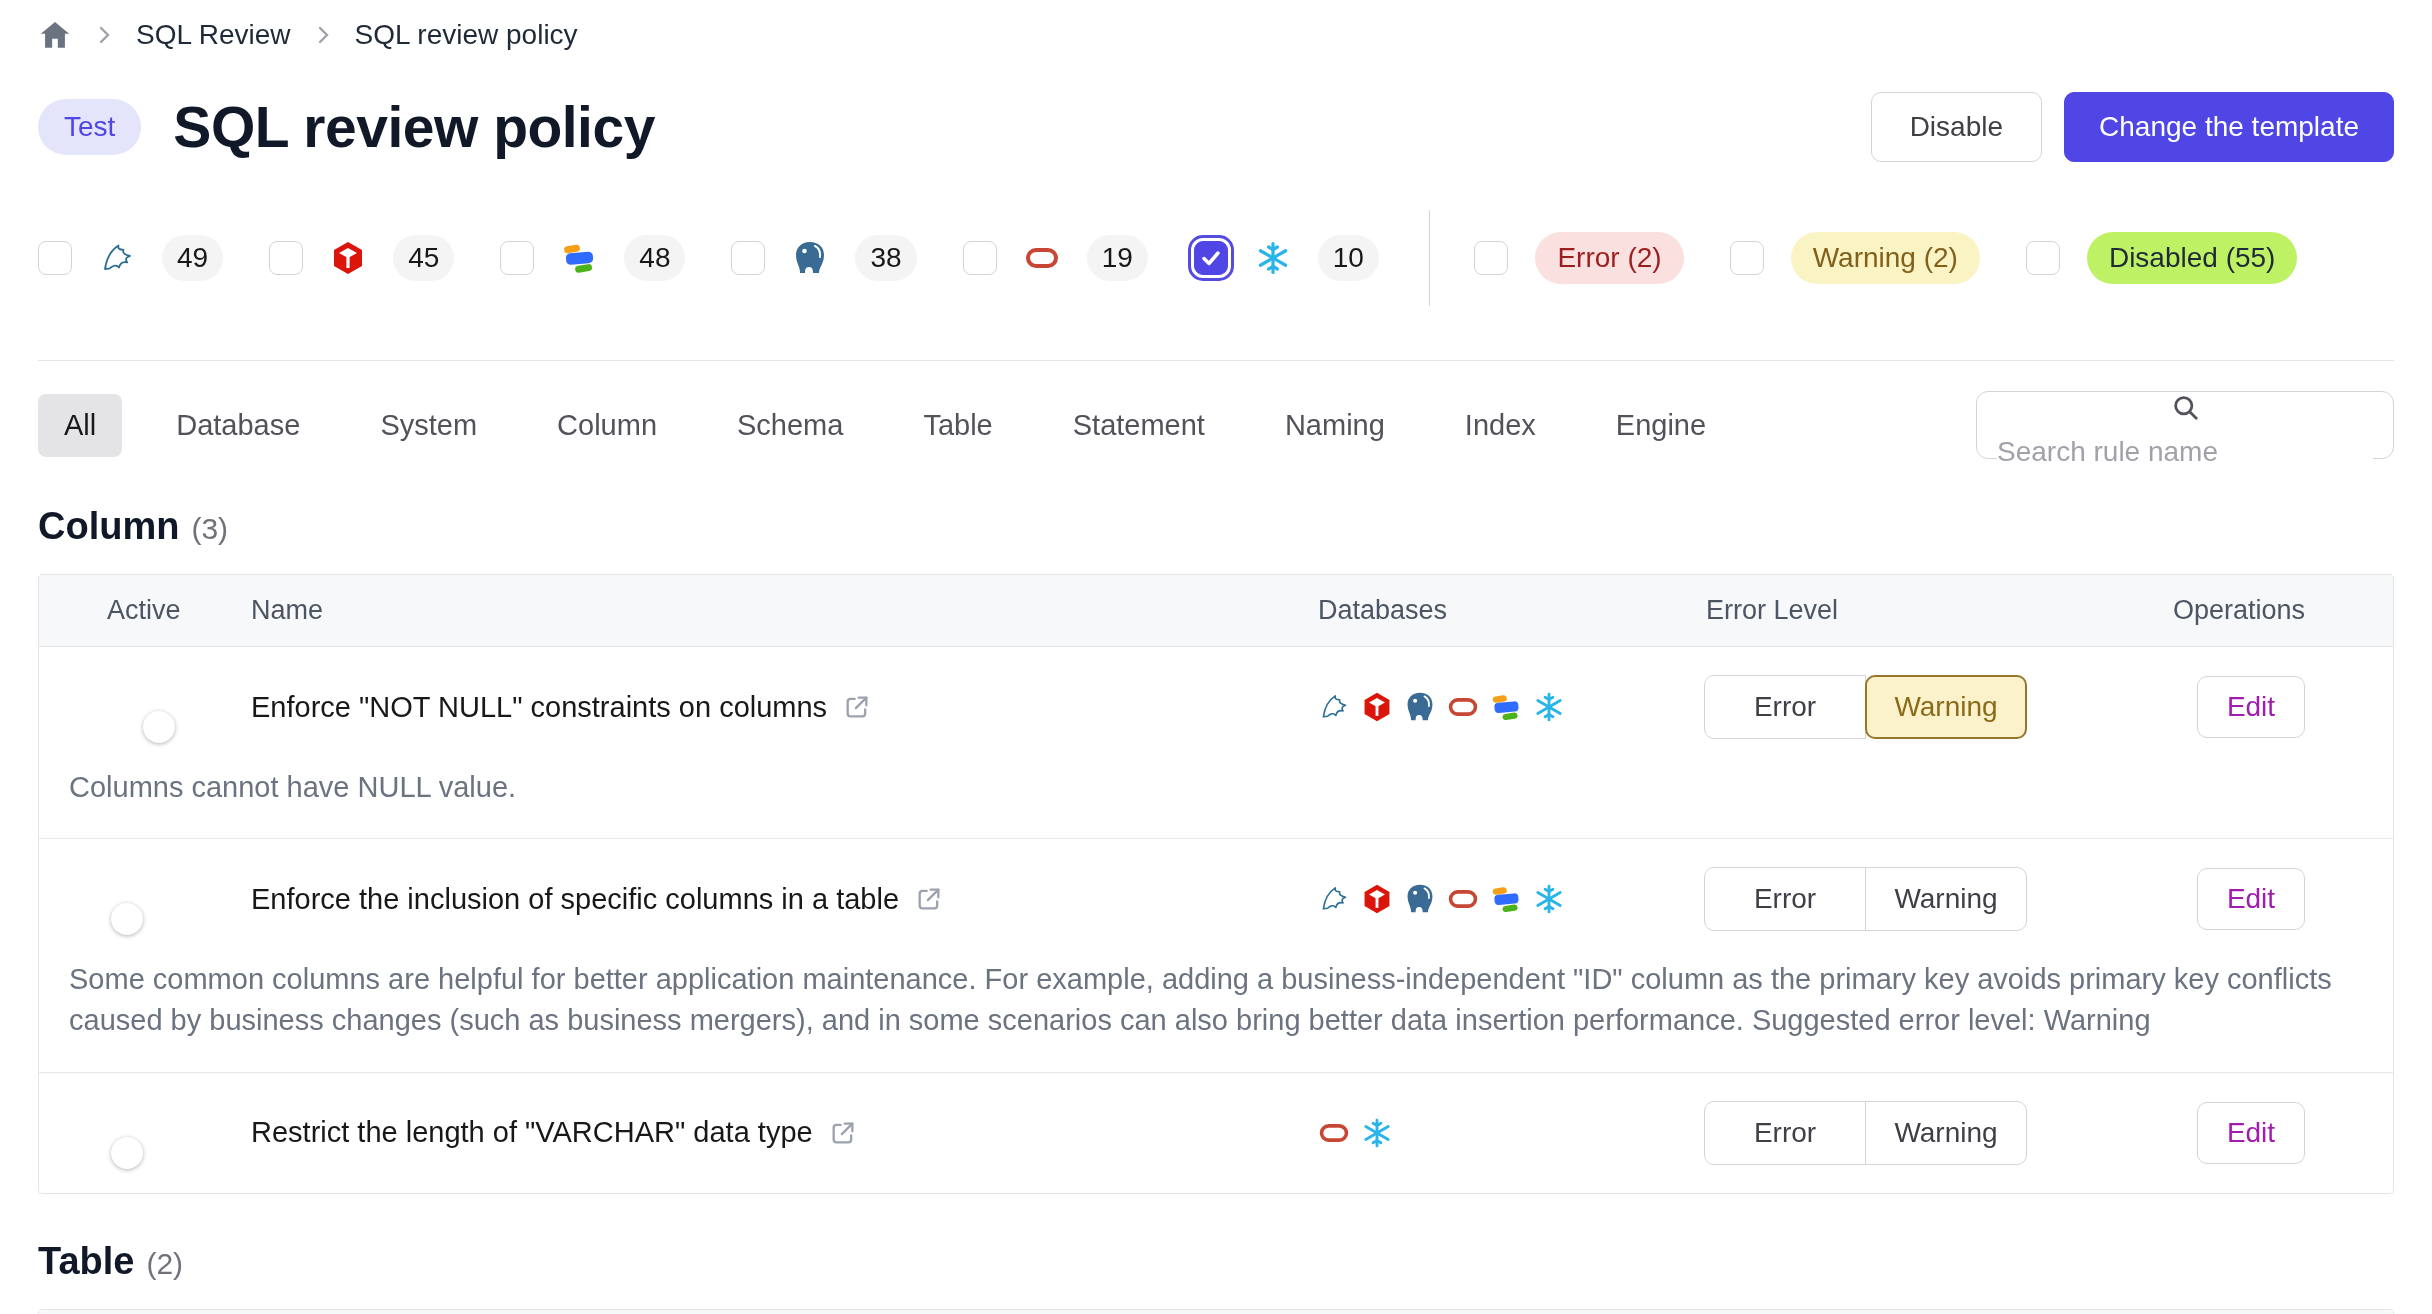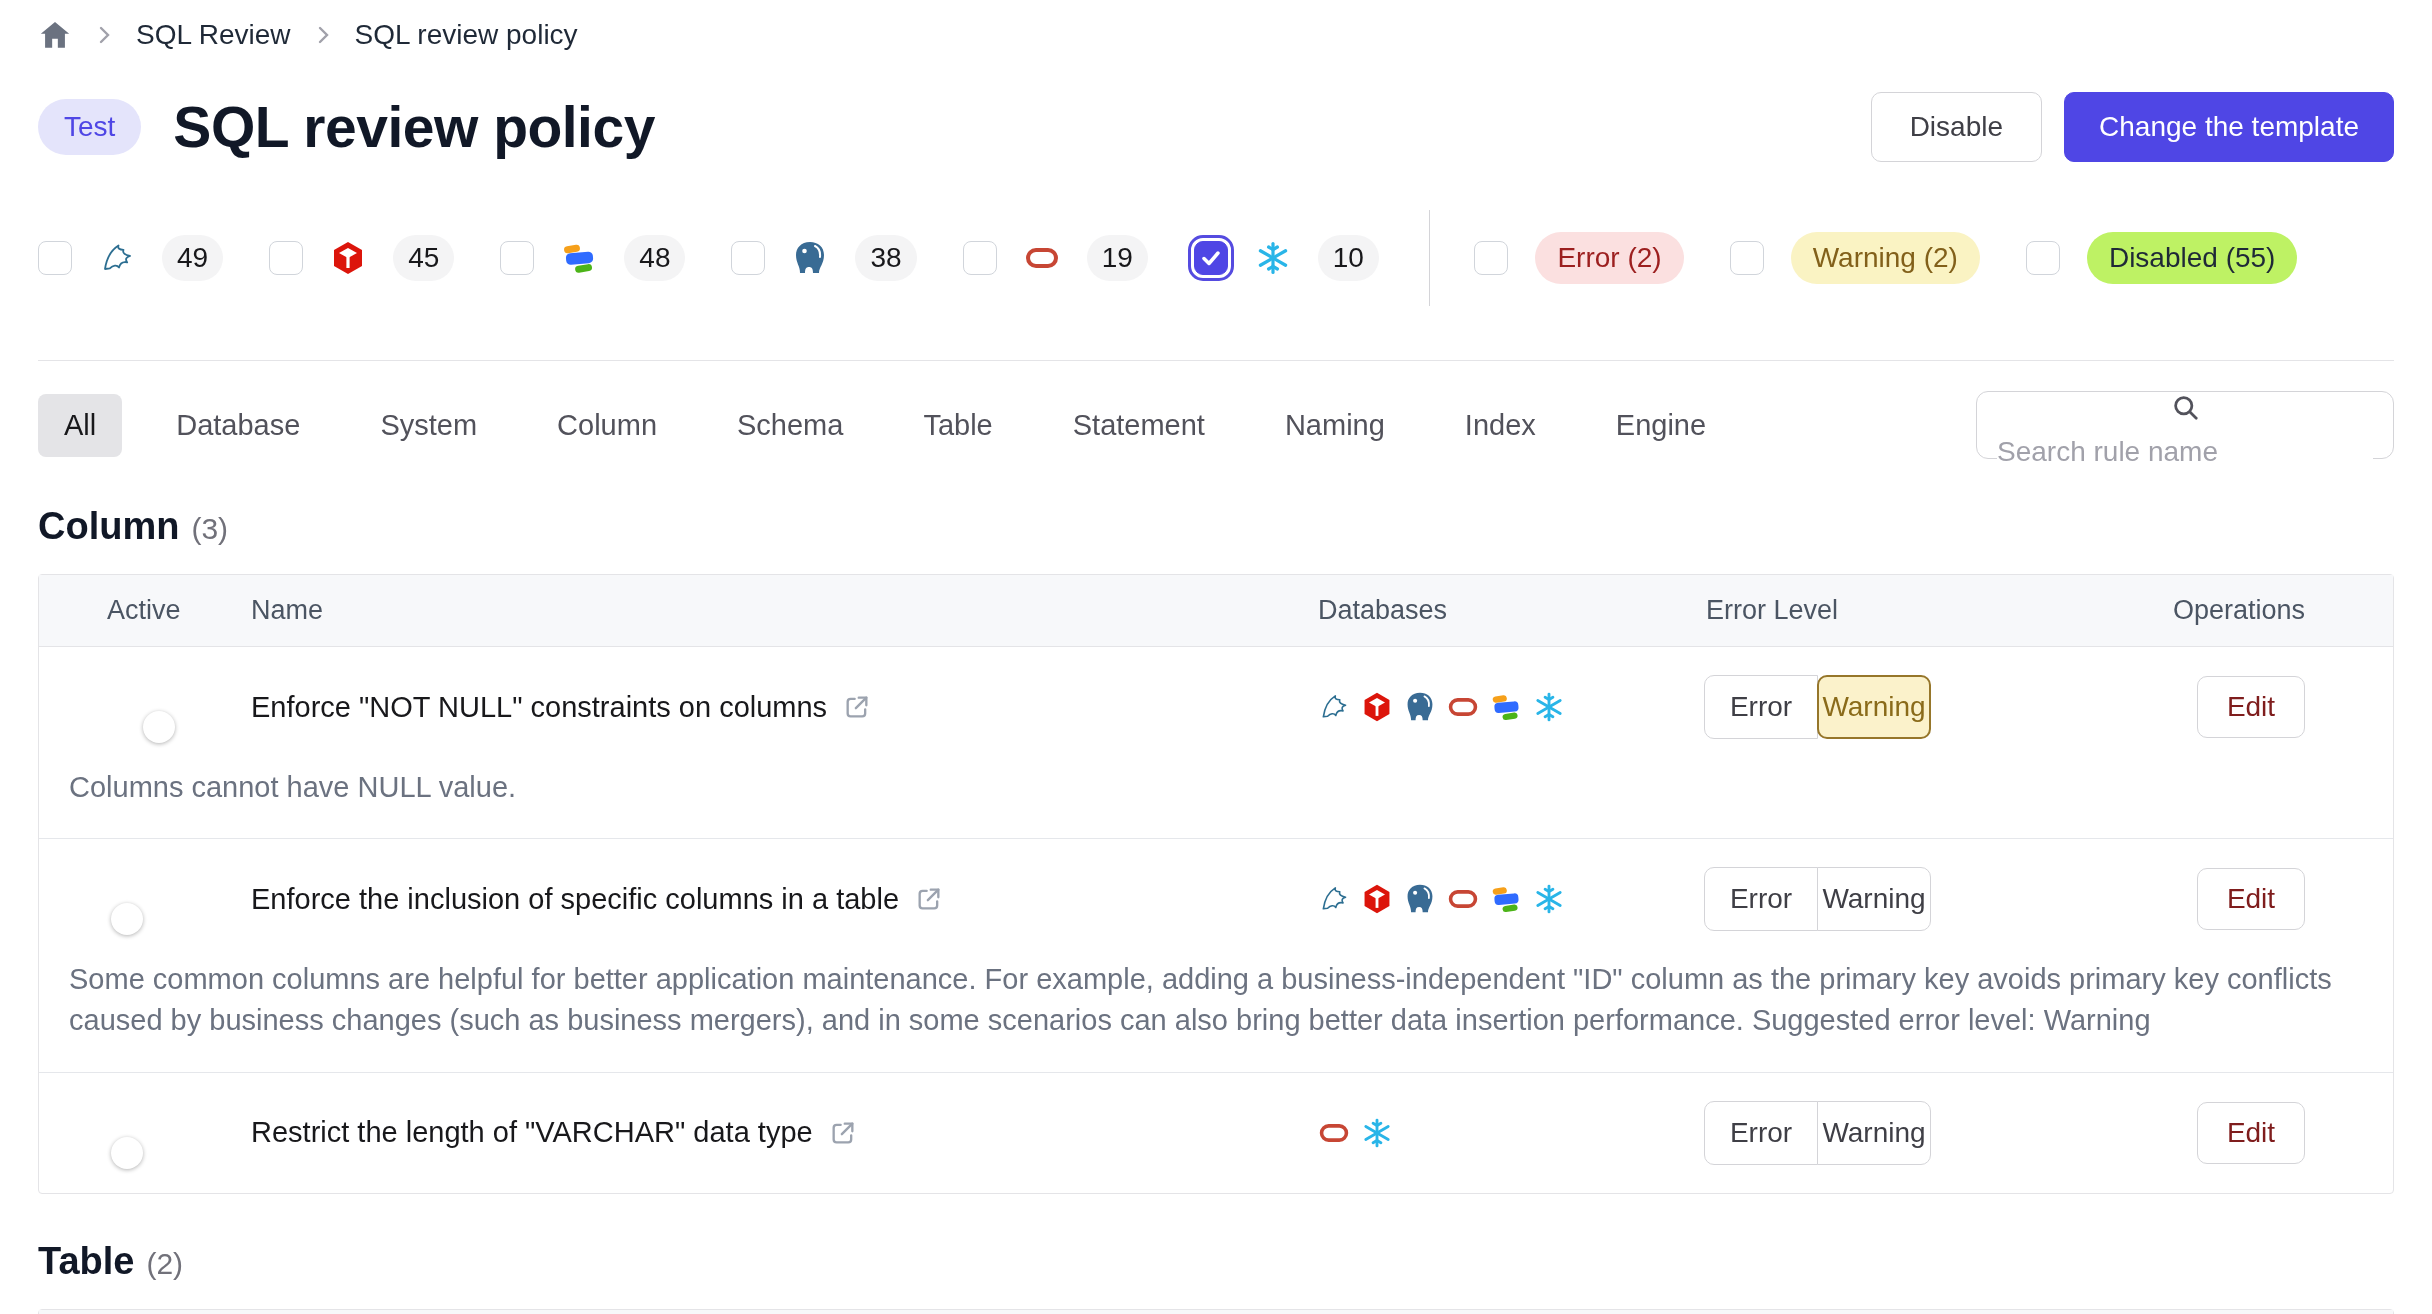--- a/index.html
+++ b/index.html
@@ -81,7 +81,7 @@
 
   
   .seg { display:inline-flex; }
-  .seg-btn { width:114px; padding:15px 0; text-align:center; font-size:28px; color:#3f3f46; background:#fff;
+  .seg-btn { width:162px; padding:15px 0; text-align:center; font-size:28px; color:#3f3f46; background:#fff;
     border:1px solid #d4d4d8; cursor:pointer; font-family:inherit; }
   .seg-btn.first { border-radius:10px 0 0 10px; }
   .seg-btn.last { border-radius:0 10px 10px 0; margin-left:-1px; }

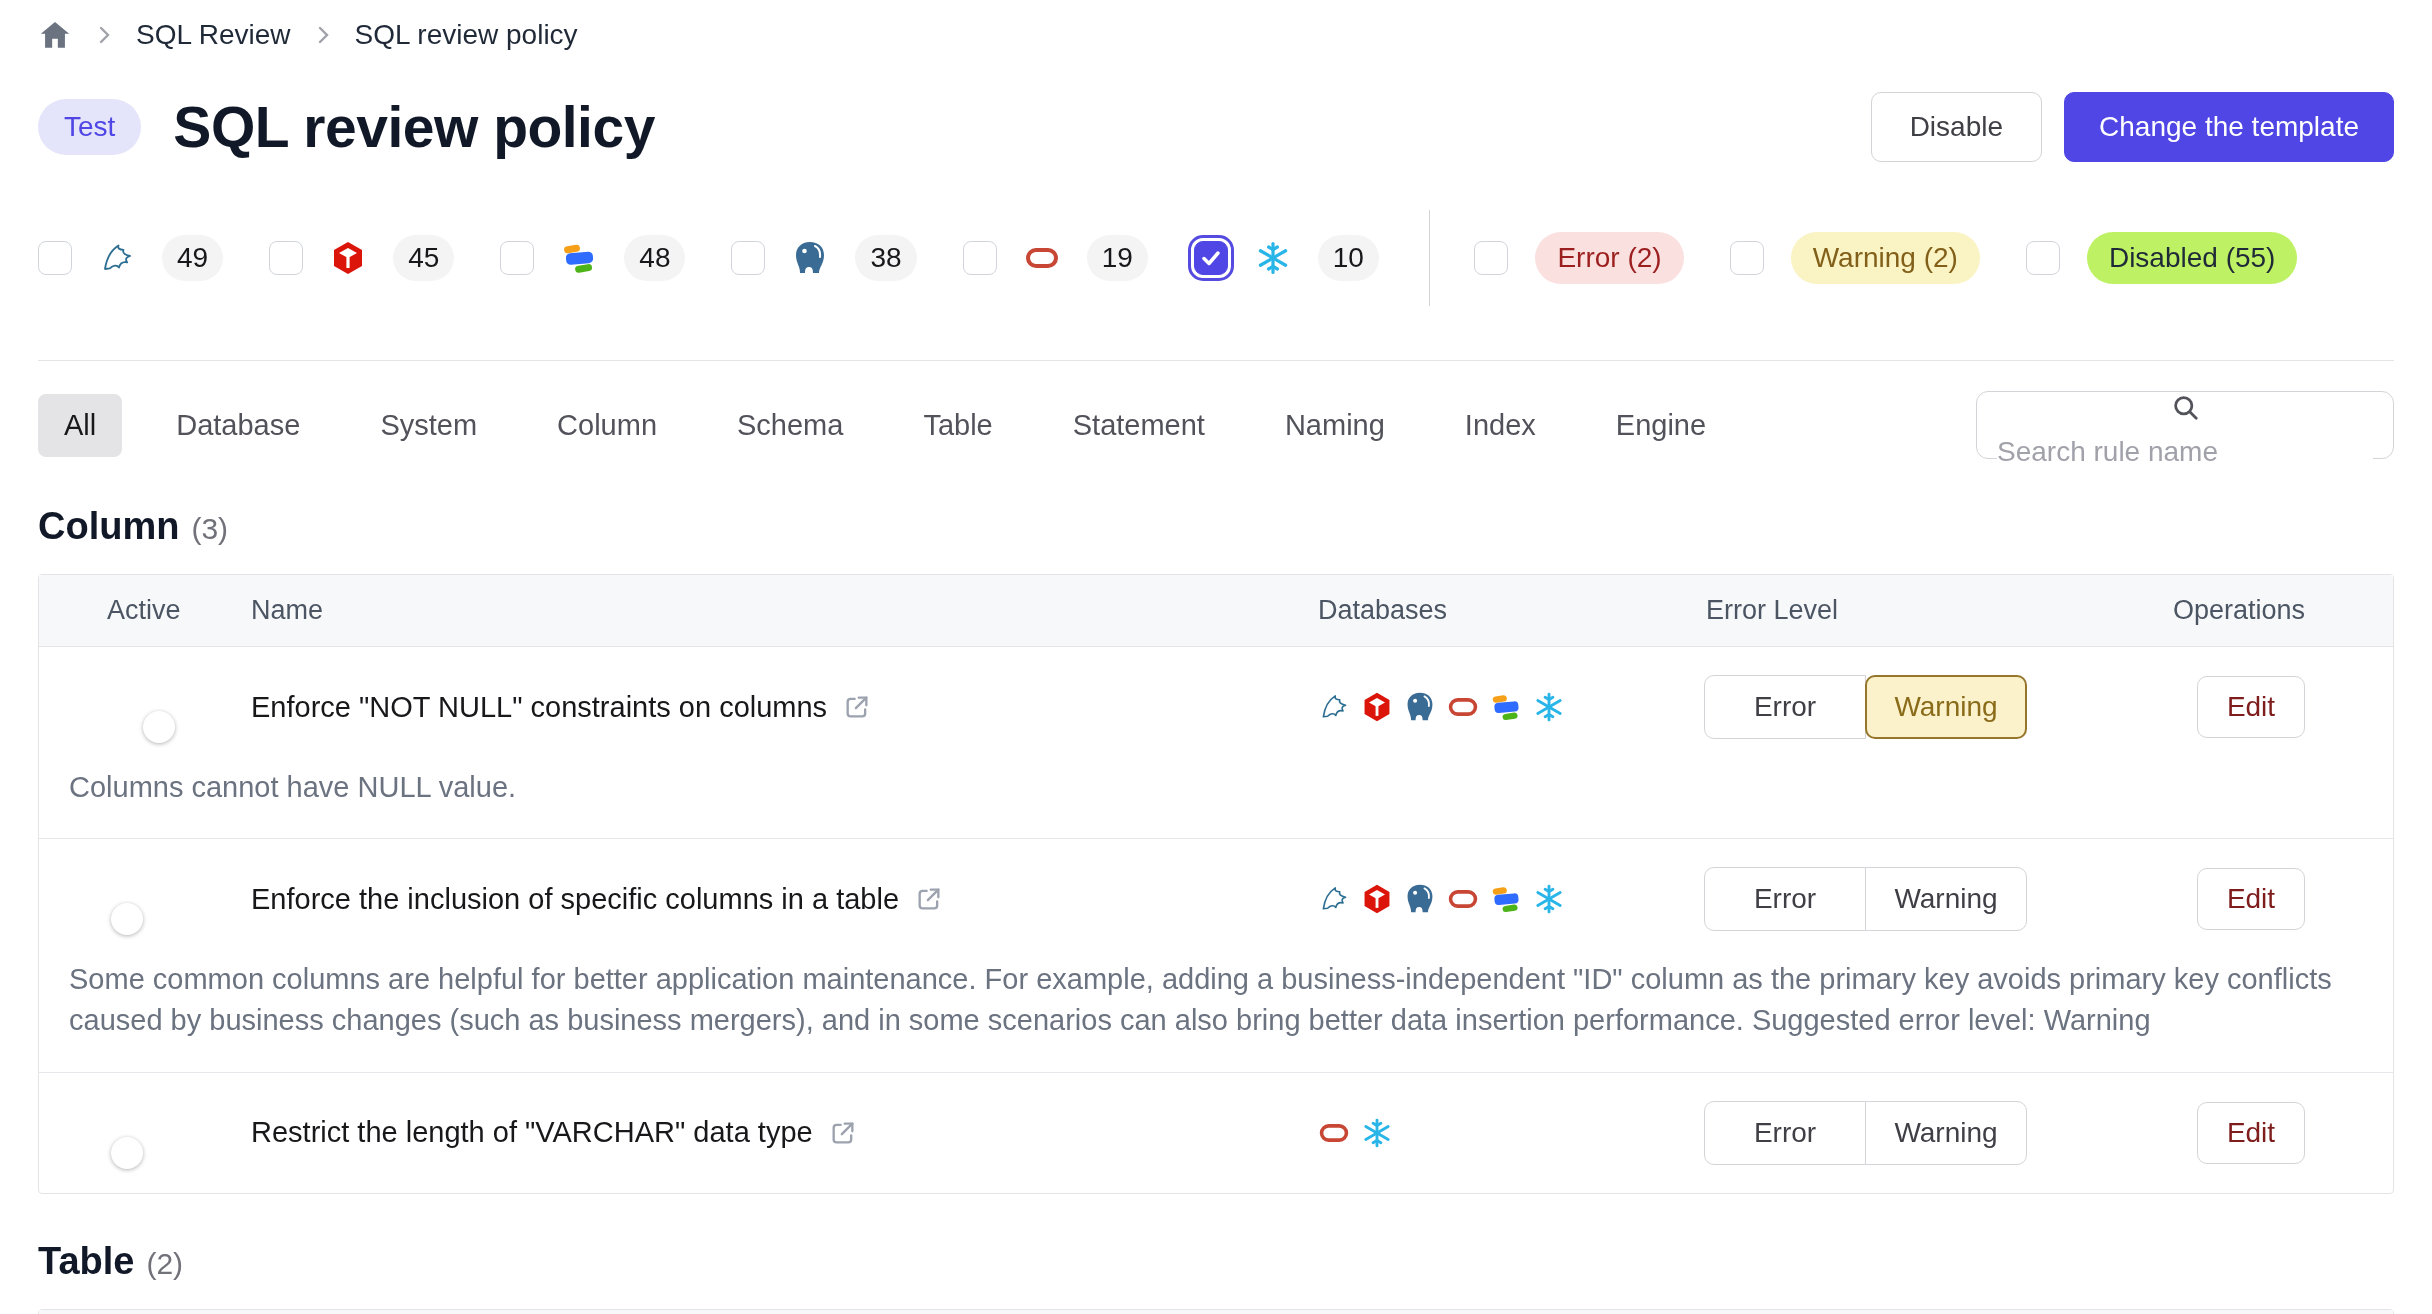--- a/index.html
+++ b/index.html
@@ -88,7 +88,7 @@
   .seg-btn.selected-warning { background:#fbf2cb; color:#8a6b1a; border:2px solid #96762a; border-radius:10px;
     position:relative; z-index:1; padding:14px 0; }
   .btn-edit { width:108px; padding:14px 0; background:#fff; border:1px solid #d4d4d8; border-radius:10px;
-    font-size:28px; color:#7f1d1d; cursor:pointer; font-family:inherit; }
+    font-size:28px; color:#a21caf; cursor:pointer; font-family:inherit; }
 
   .ext-link { display:inline-flex; cursor:pointer; }
 </style>

